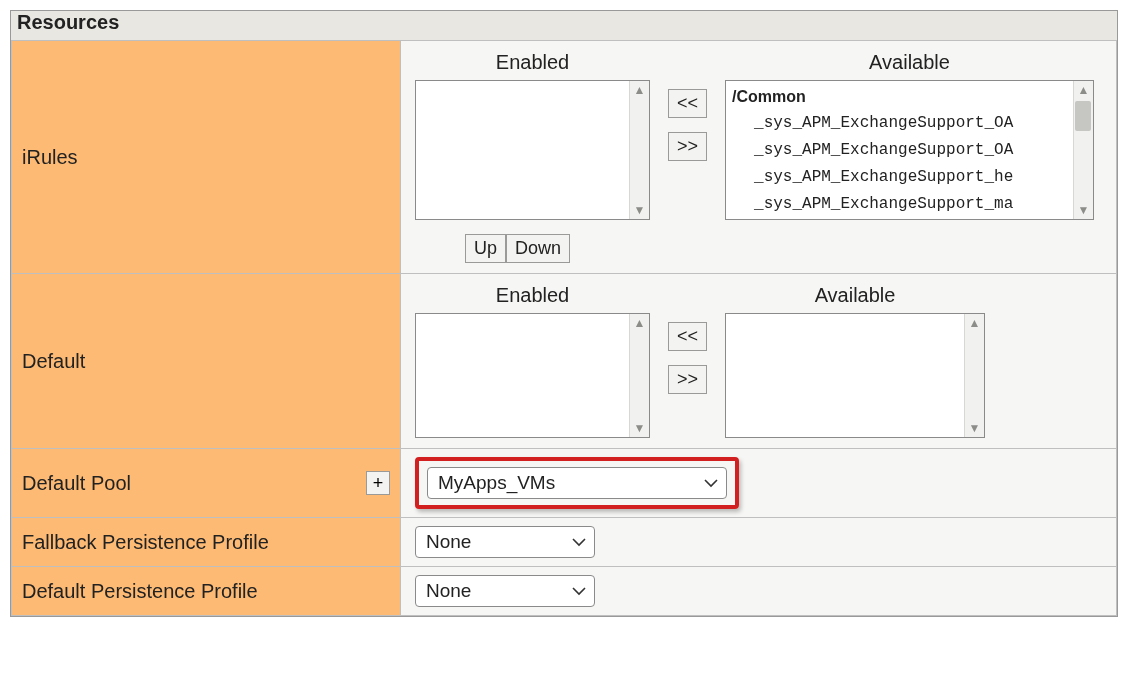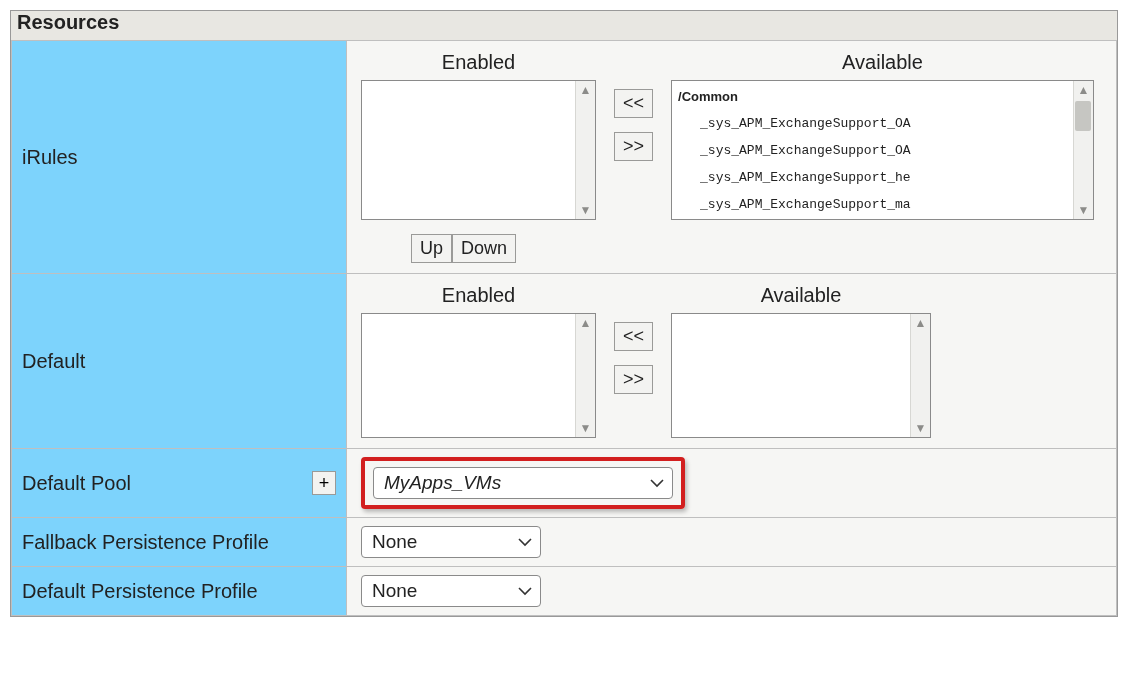--- a/index.html
+++ b/index.html
@@ -94,7 +94,7 @@
   }
   .list-items {
     padding: 2px 22px 2px 6px;
-    font-size: 13px;
+    font-size: 16px;
     line-height: 27px;
     white-space: nowrap;
     overflow: hidden;

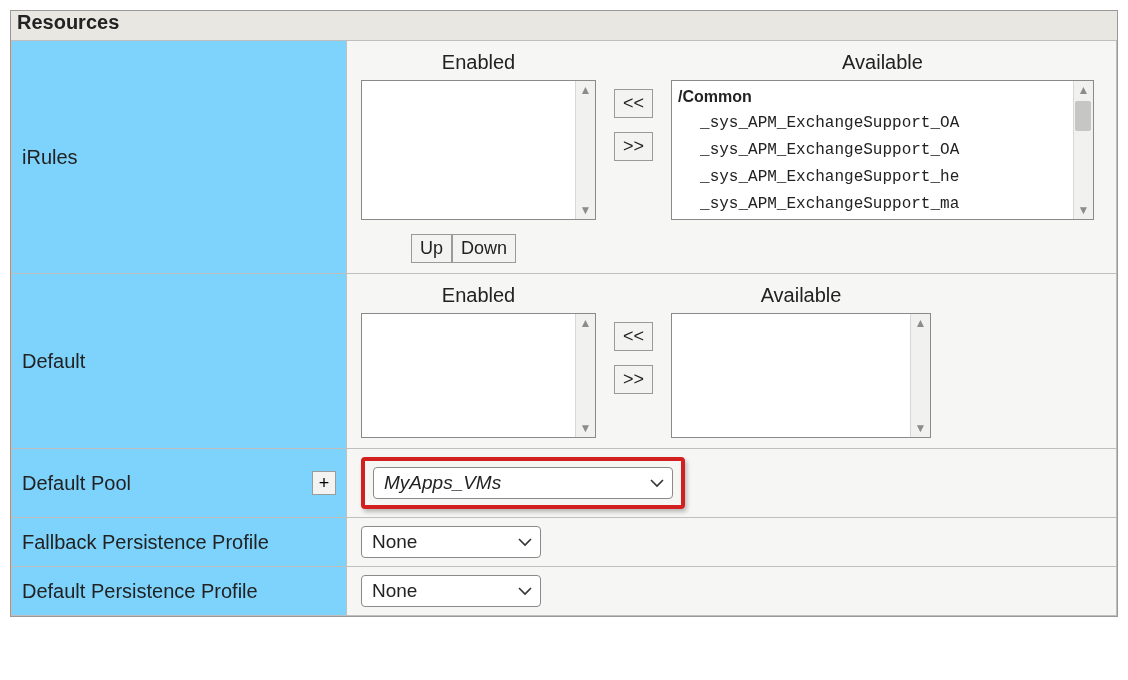--- a/index.html
+++ b/index.html
@@ -31,8 +31,8 @@
     vertical-align: middle;
   }
   td.label-cell {
-    background: #7dd3fc;
-    width: 335px;
+    background: #fdba74;
+    width: 389px;
     padding: 8px 8px 8px 10px;
     font-size: 20px;
     color: #222;

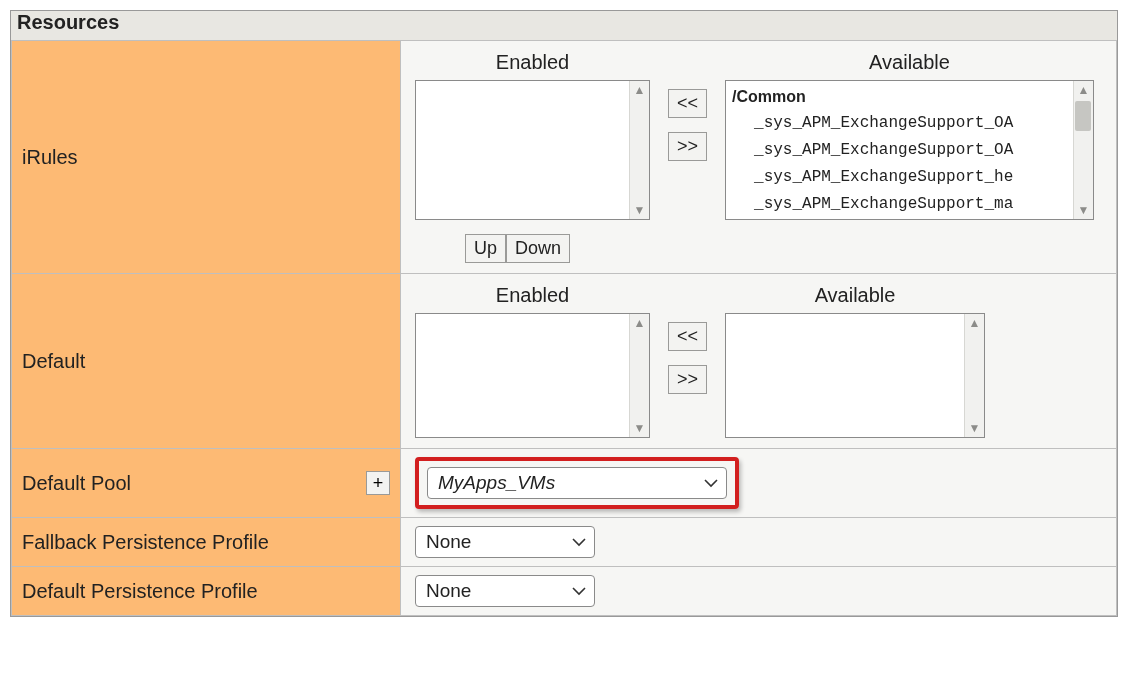--- a/index.html
+++ b/index.html
@@ -262,7 +262,7 @@
         </td>
         <td class="content-cell">
           <span class="highlight-box">
-            <span class="select" style="width:300px;font-style:italic;">
+            <span class="select" style="width:300px;">
               <span>MyApps_VMs</span>
               <span class="chev">
                   <svg width="14" height="10" viewBox="0 0 14 10">

